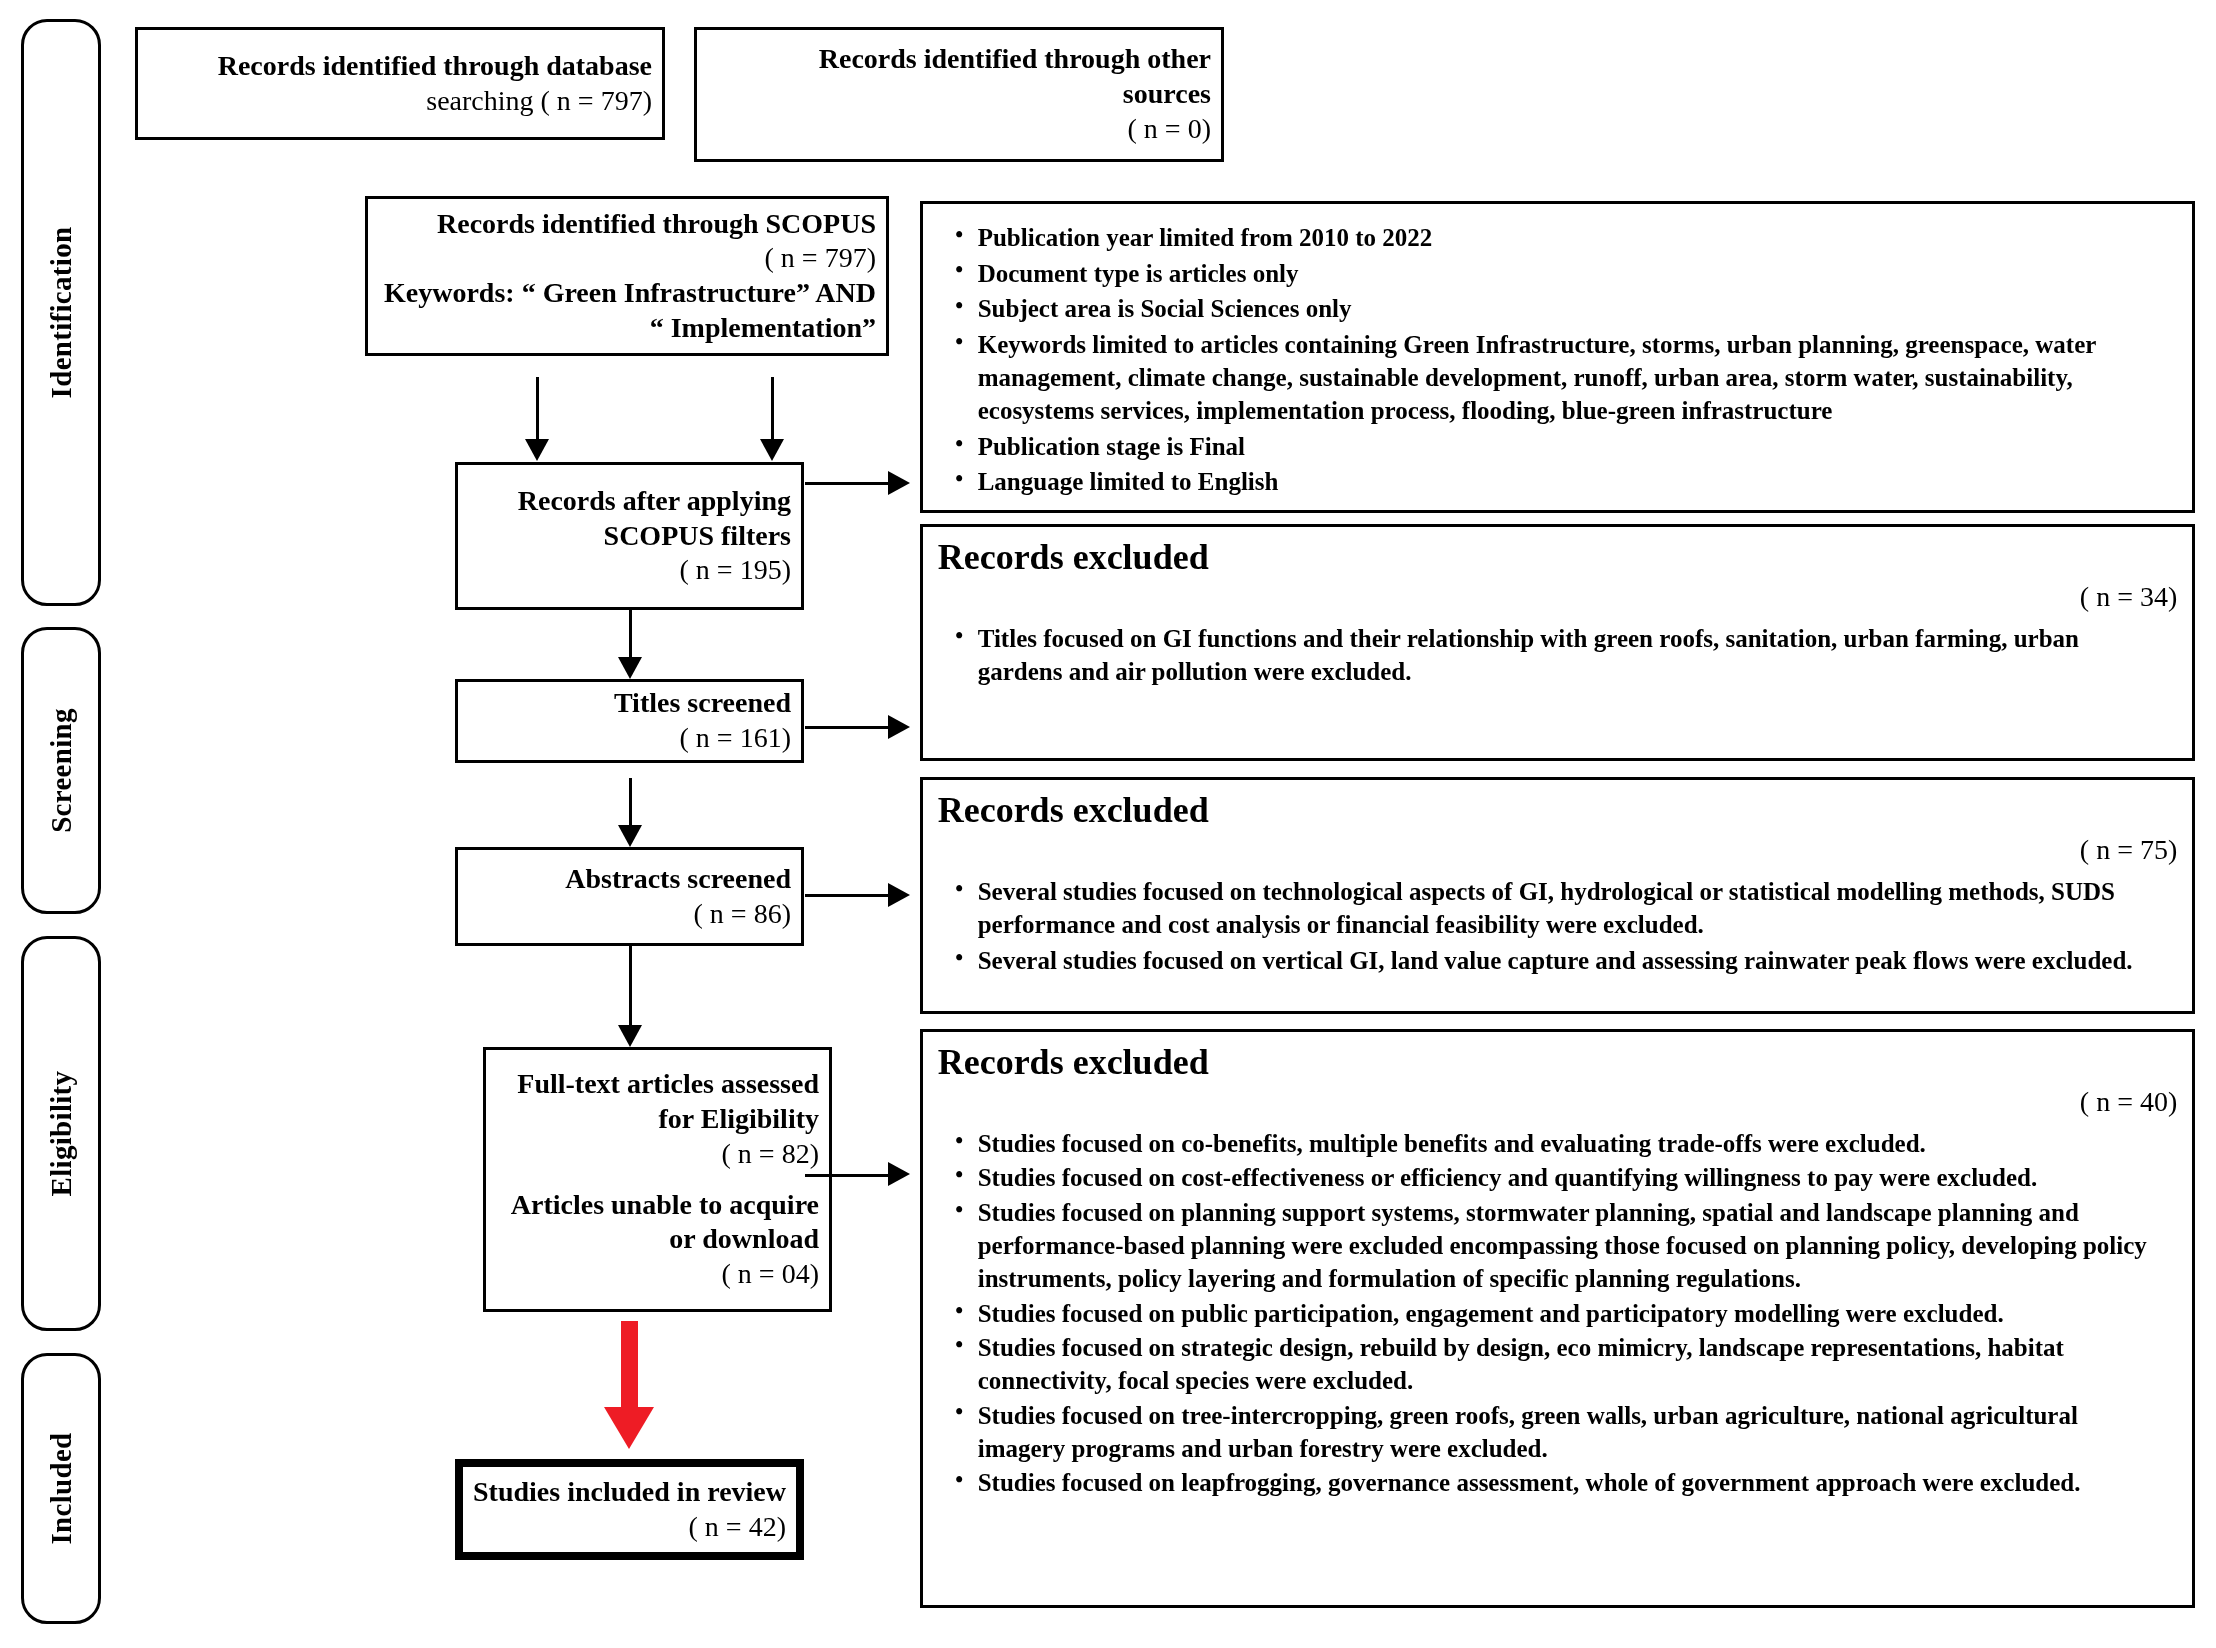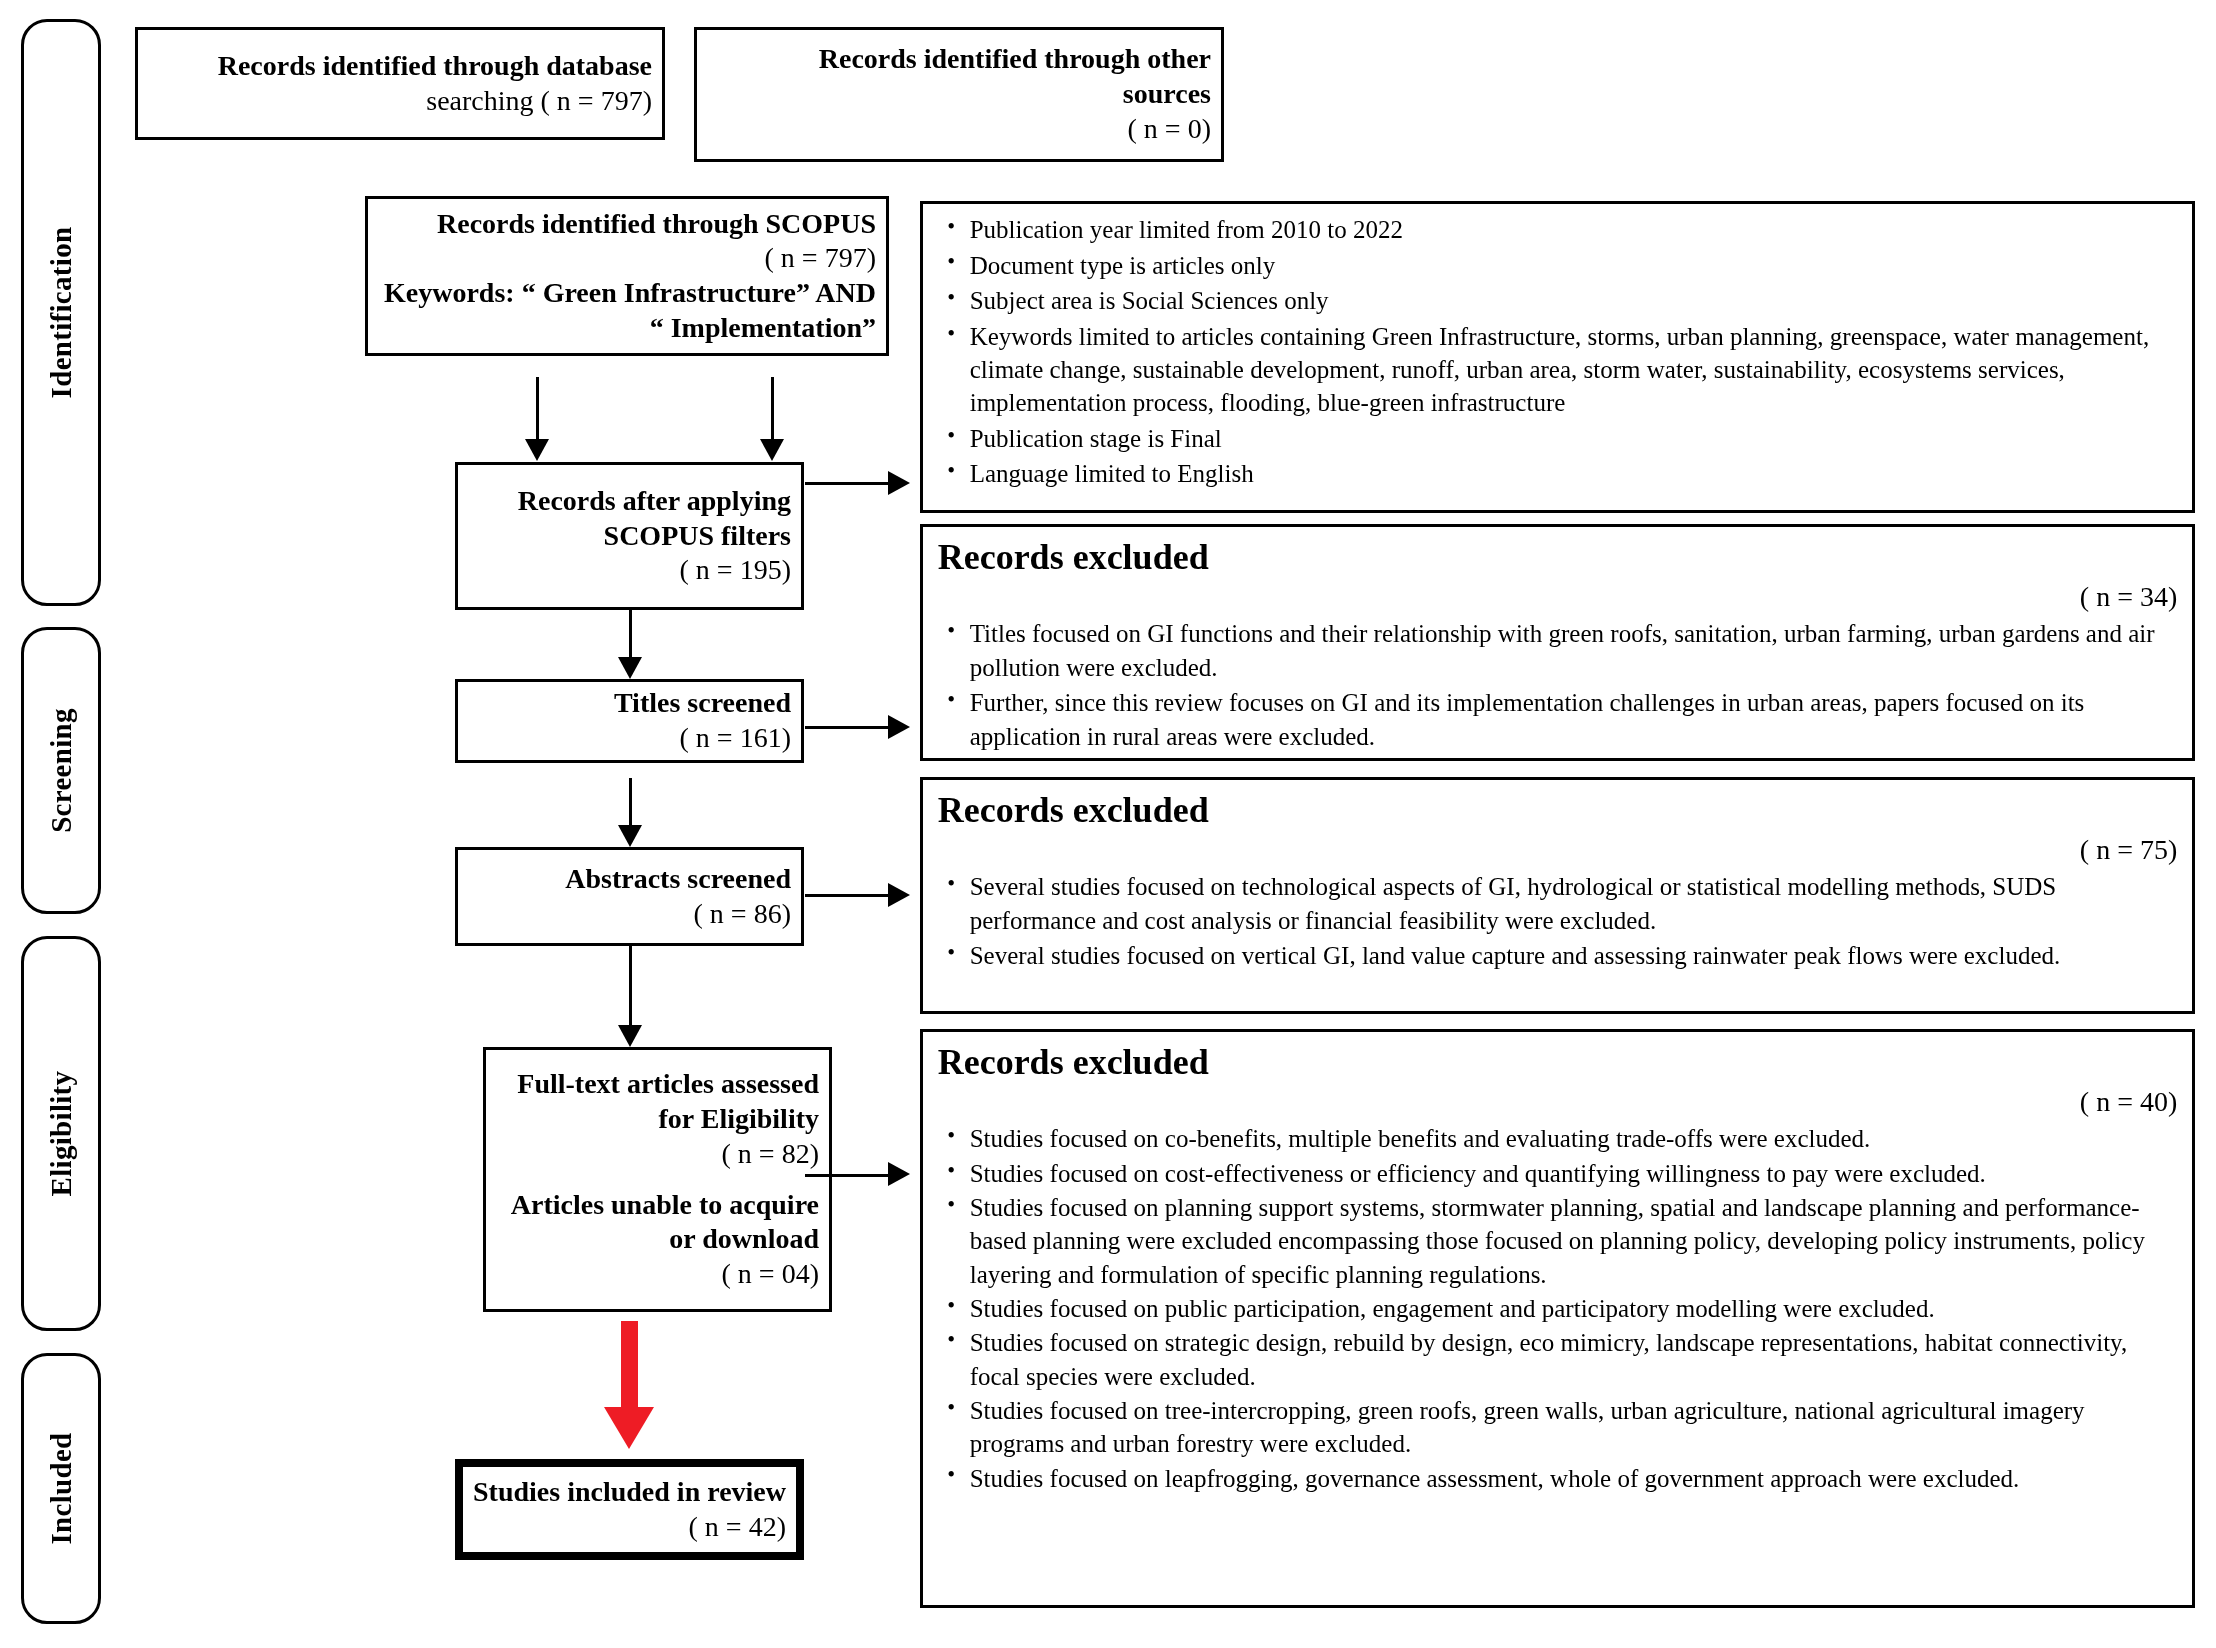--- a/index.html
+++ b/index.html
@@ -86,9 +86,10 @@
     margin-bottom: 3.4px;
   }
   .panel ul {
-    margin: 0;
+    margin: 8px;
     padding: 0 0 0 32px;
     list-style: none;
+    font-weight: bold;
   }
   .panel li {
     position: relative;

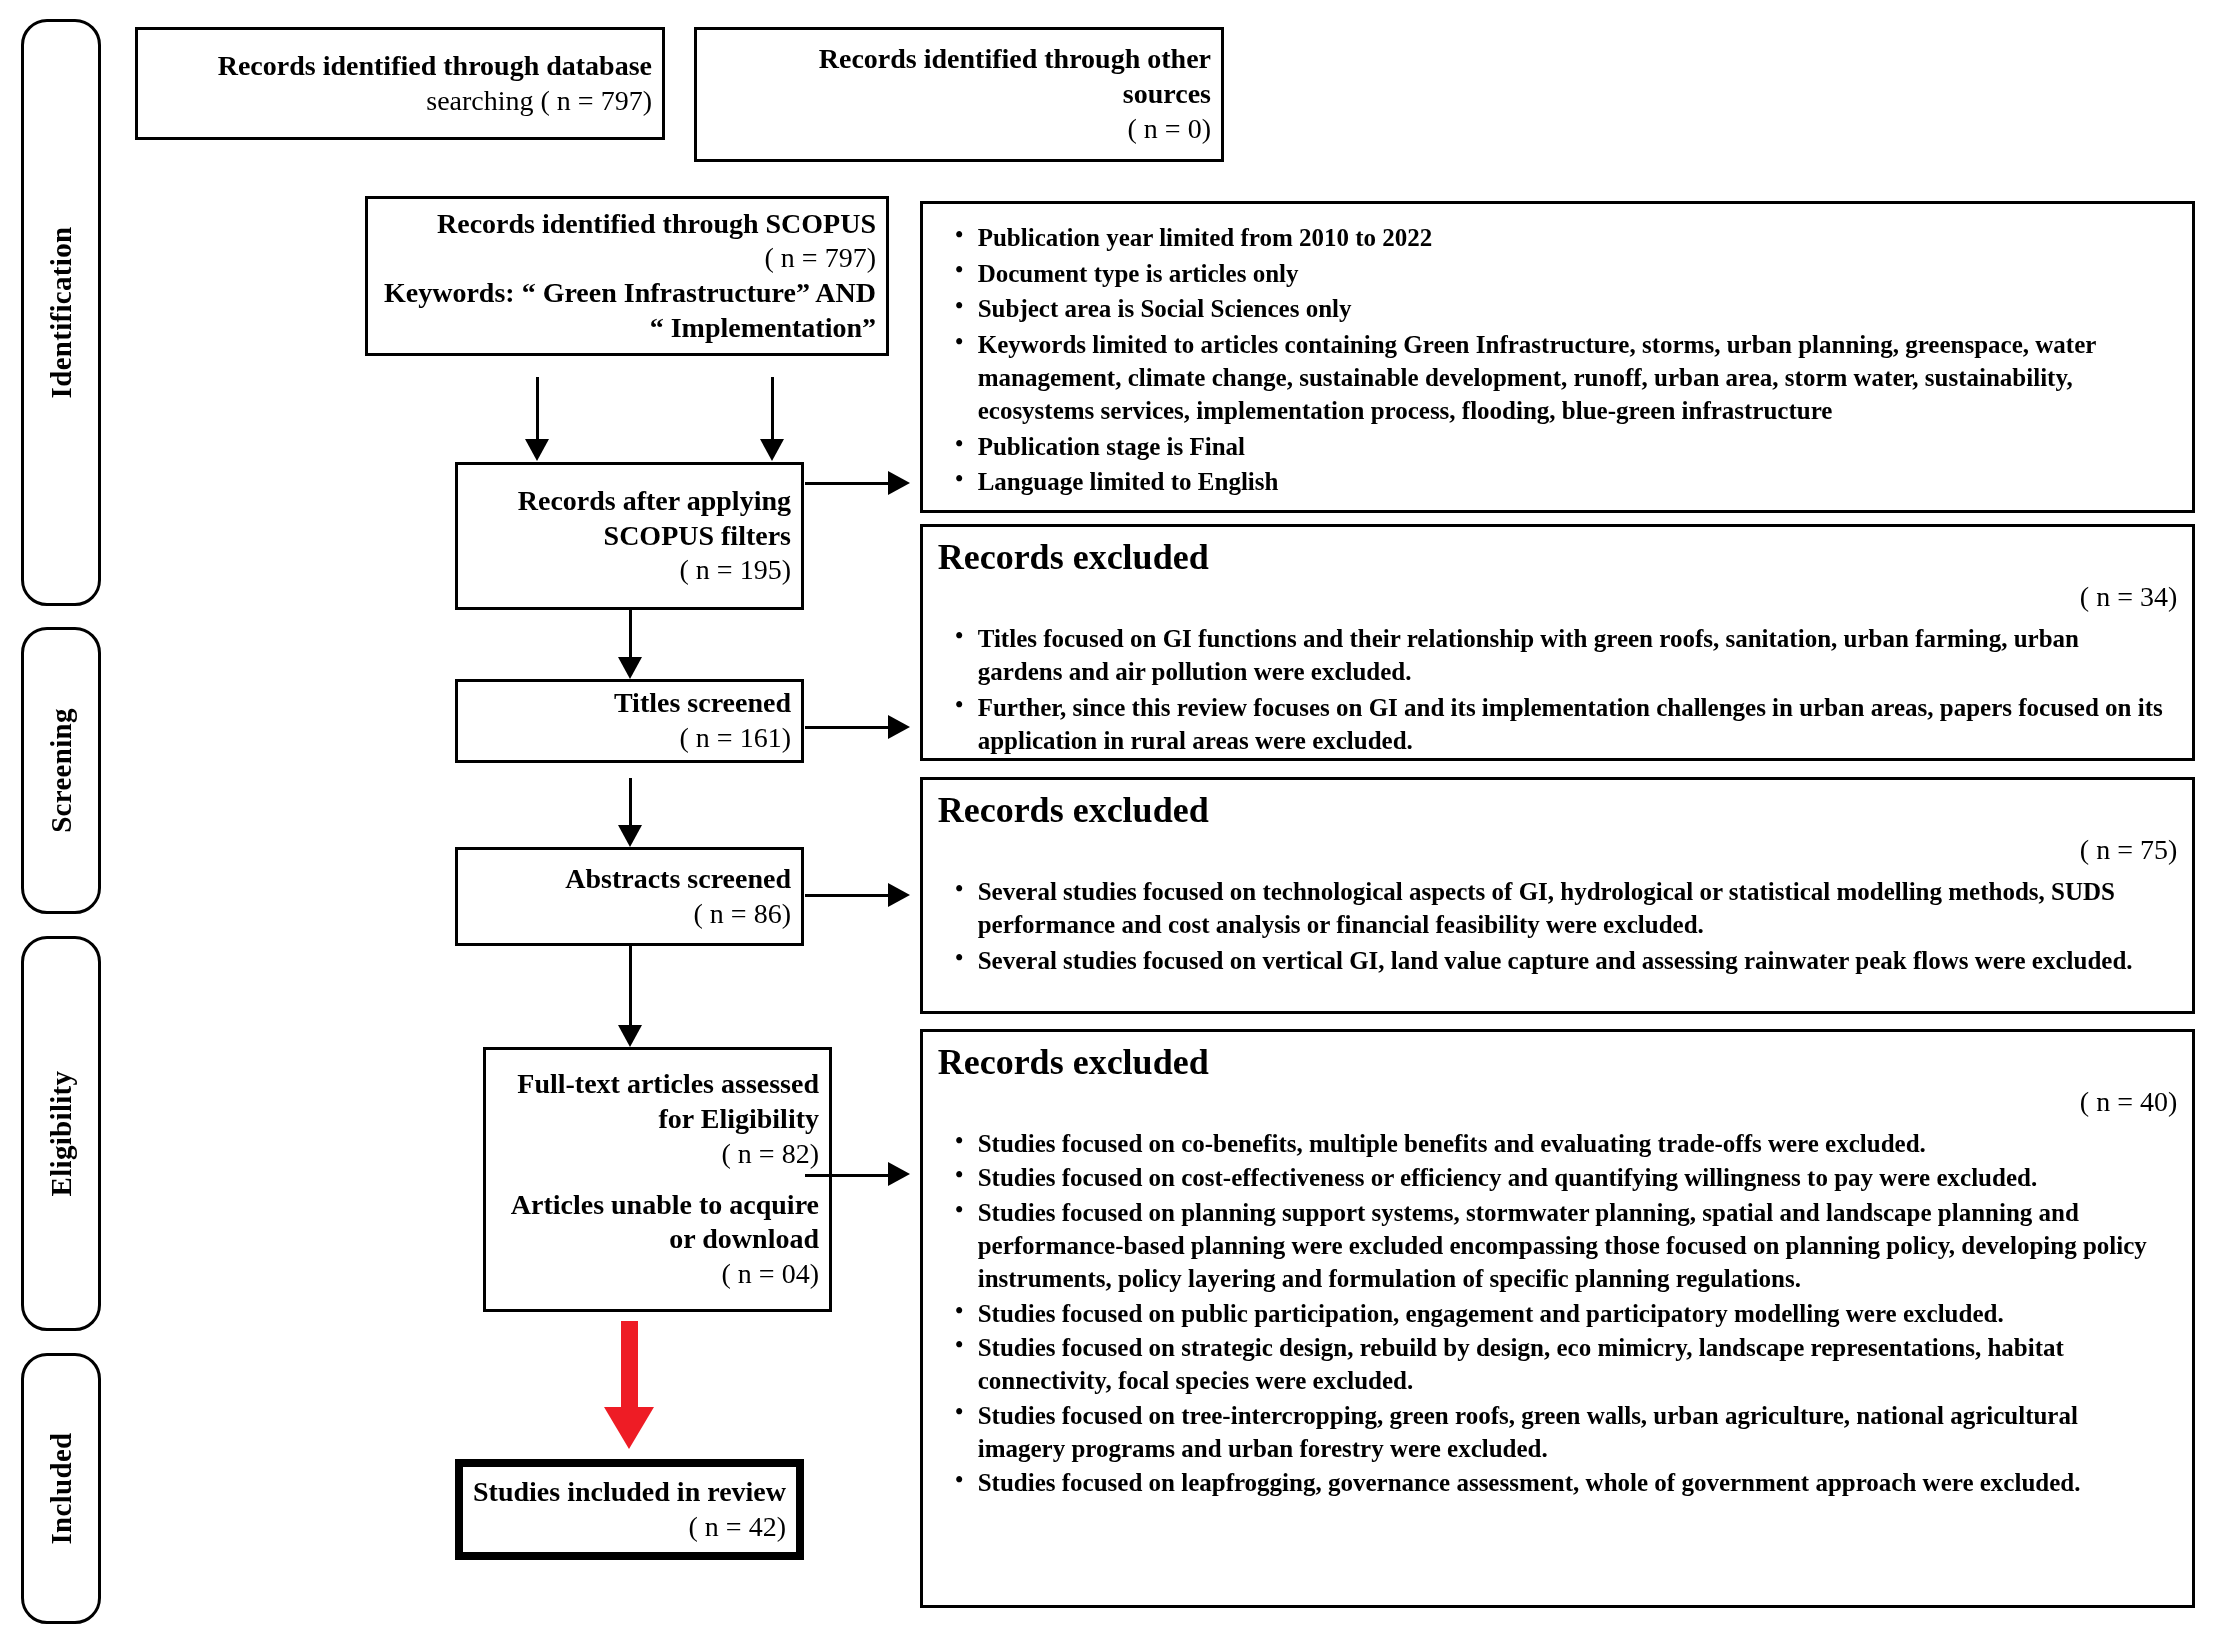--- a/index.html
+++ b/index.html
@@ -263,7 +263,6 @@
     <div class="panel-count">( n = 34)</div>
     <ul>
       <li>Titles  focused  on  GI  functions  and  their relationship with  green  roofs,  sanitation,  urban  farming,  urban gardens and air pollution were excluded.</li>
-      <li>Further, since this review focuses on GI and its implementation challenges in urban areas, papers focused on its application in rural areas were excluded.</li>
     </ul>
   </div>
 

